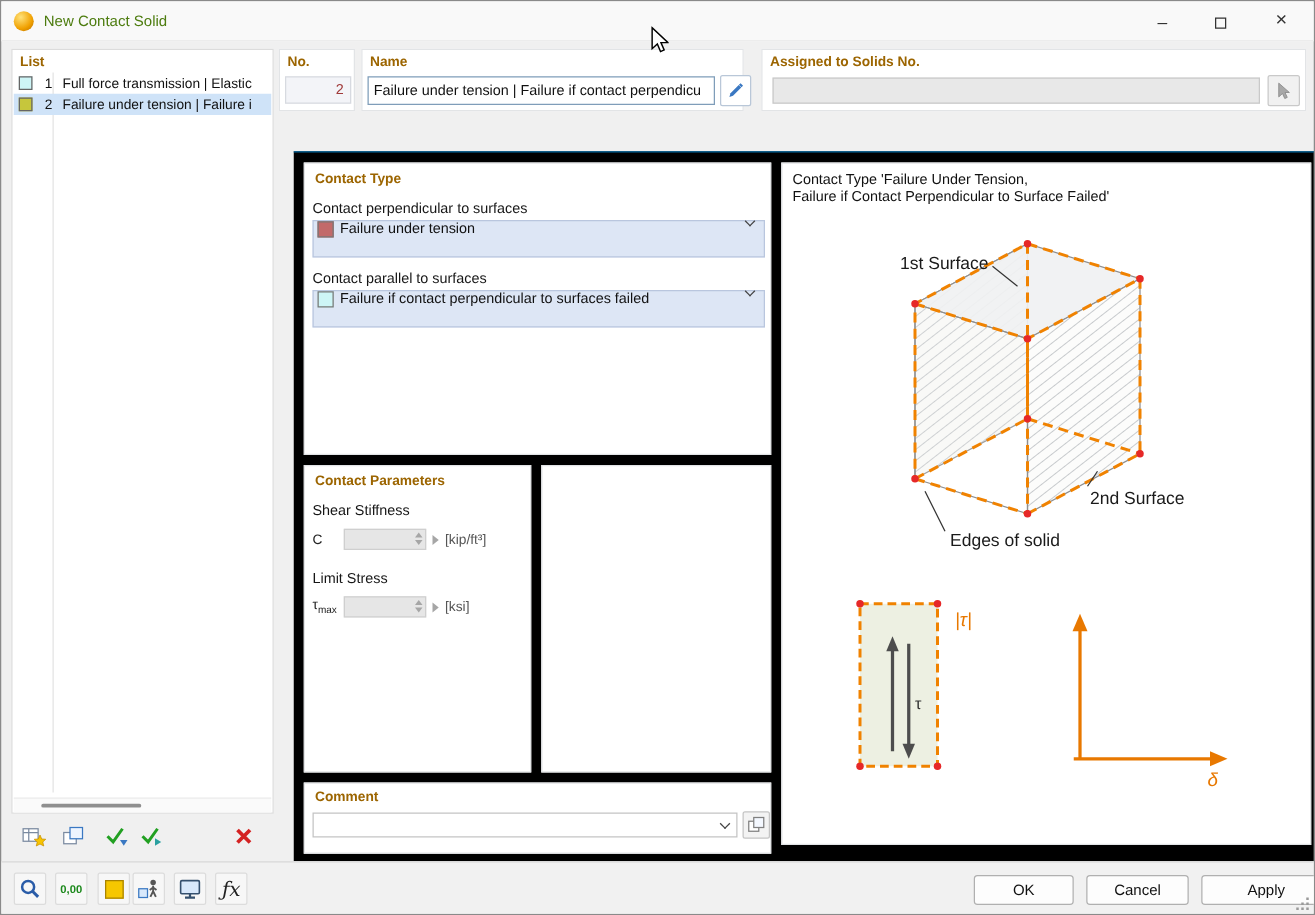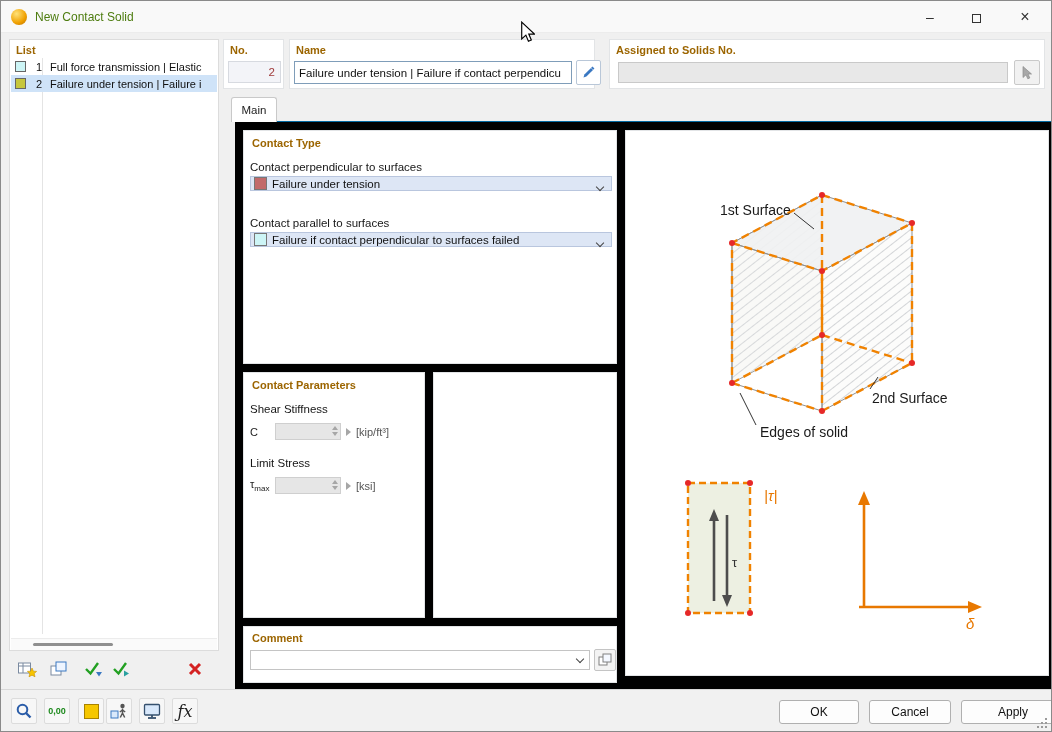--- a/index.html
+++ b/index.html
@@ -266,9 +266,6 @@
     </div>
   </div>
 
-  <div class="abs" style="left:222px;top:92px;width:822px;height:29px;z-index:3">
-    <div class="abs" style="left:8px;top:4px;width:46px;height:25px;background:#fff;border:1px solid #c9c9c9;border-bottom:none;border-radius:3px 3px 0 0;text-align:center;line-height:24px;font-size:11.5px;color:#222">Main</div>
-  </div>
 
   <div class="abs" style="left:0;top:688px;width:1050px;height:43px;background:#f1f1f1;border-top:1px solid #d8d8d8">
     <button class="fbtn" style="left:10px;top:8px">

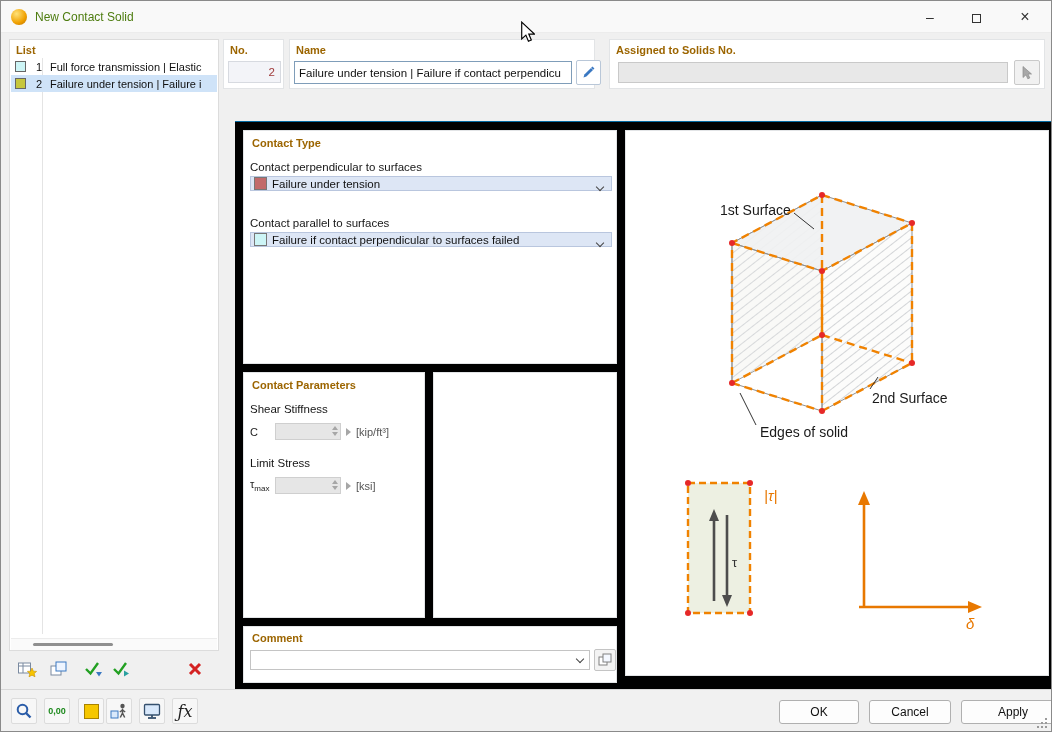--- a/index.html
+++ b/index.html
@@ -192,6 +192,10 @@
     </div>
 
     <div class="abs panel" style="left:390px;top:8px;width:424px;height:546px">
+      <div class="abs" style="left:8px;top:6px;font-size:11.5px;color:#111;line-height:14px">
+        <div>Contact Type 'Failure Under Tension,</div>
+        <div>Failure if Contact Perpendicular to Surface Failed'</div>
+      </div>
       <svg class="abs" style="left:0;top:36px" width="424" height="508" viewBox="0 0 424 508">
         <defs>
           <pattern id="hatch" width="7" height="7" patternUnits="userSpaceOnUse" patternTransform="rotate(52)">

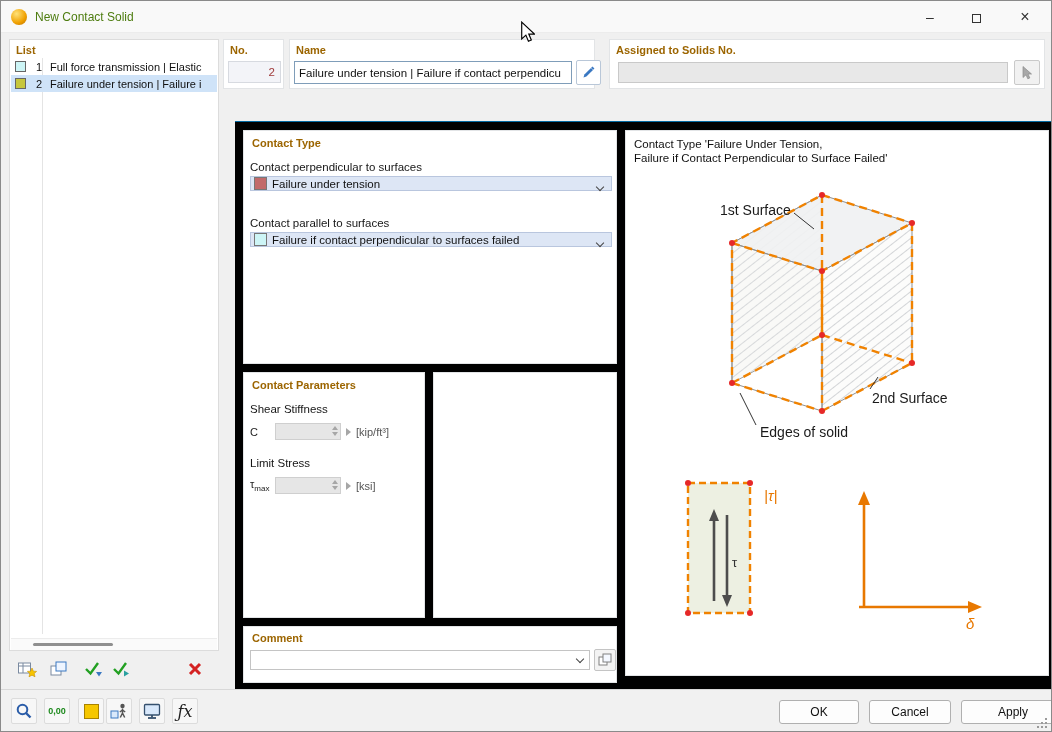--- a/index.html
+++ b/index.html
@@ -18,7 +18,7 @@
   .lsw{width:11px;height:11px;border:1px solid #666;margin-right:3px;flex:none}
   .lno{width:13px;text-align:right;margin-right:8px;flex:none}
   .ltx{white-space:nowrap;overflow:hidden;flex:1}
-  .combo{display:flex;align-items:flex-end;gap:5px;background:#dde6f5;border:1px solid #b9c6de;height:15px;padding:0 8px 0 3px}
+  .combo{display:flex;align-items:flex-start;gap:5px;background:#dde6f5;border:1px solid #b9c6de;height:30px;padding:0 8px 0 3px}
   .combo .sw{width:13px;height:13px;border:1px solid #777;flex:none}
   .combo .txt{font-size:11.5px;color:#111;white-space:nowrap}
   .chev{margin-left:auto;width:6px;height:6px;border-right:1.6px solid #444;border-bottom:1.6px solid #444;transform:rotate(45deg);margin-top:-3px;flex:none}

